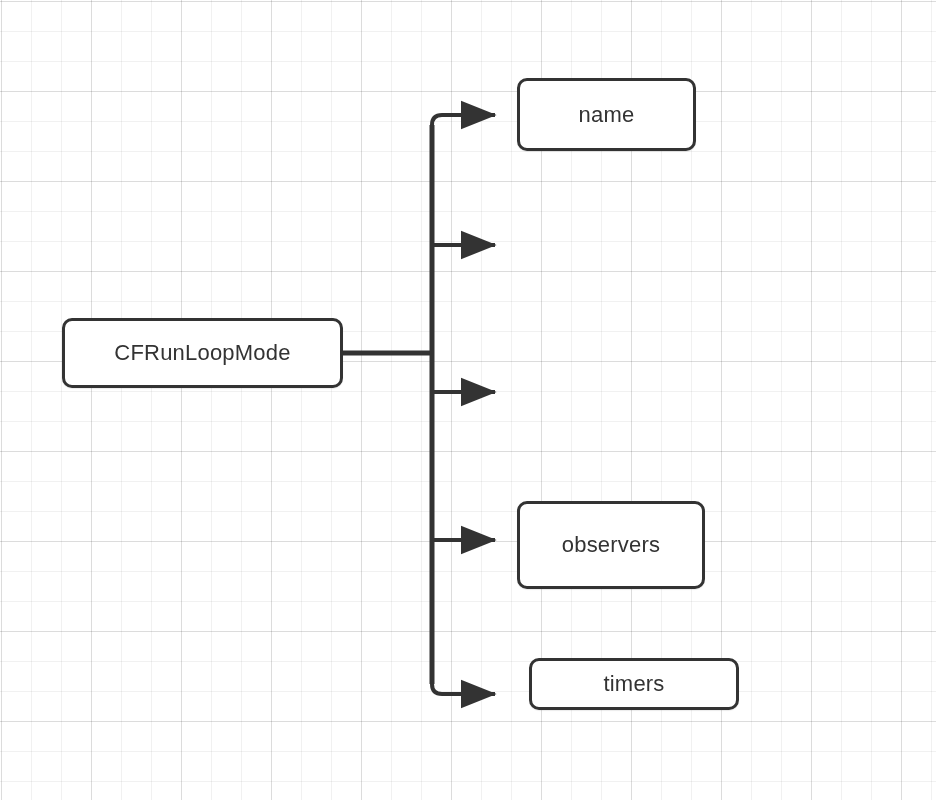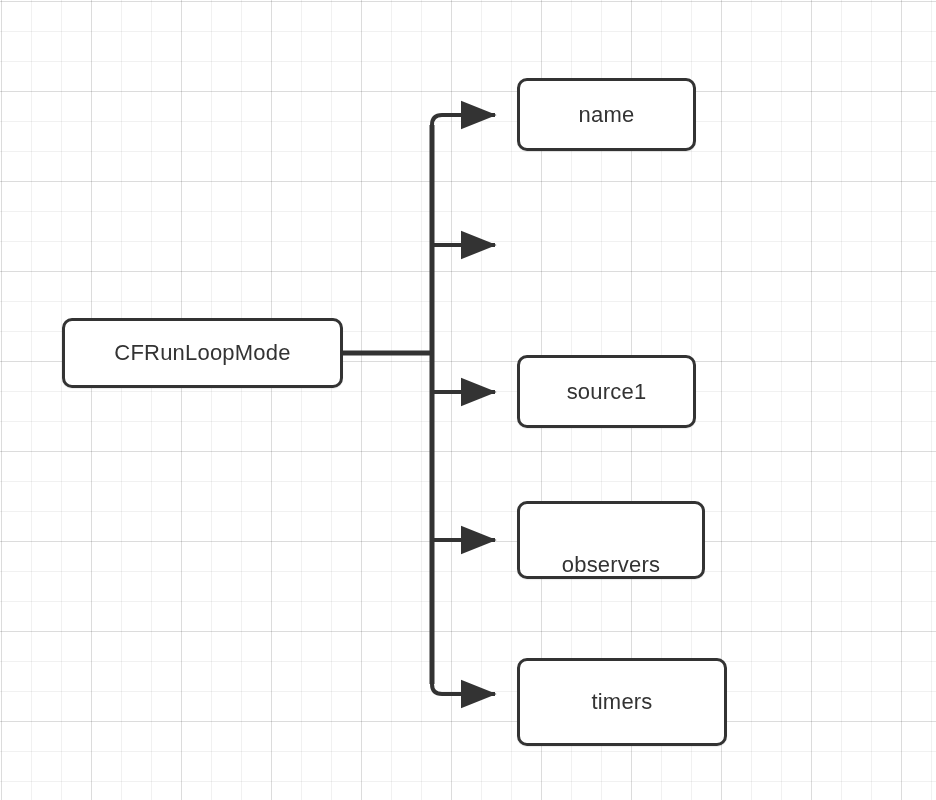--- a/index.html
+++ b/index.html
@@ -92,9 +92,6 @@
   </div>
 
 
-  <div class="node" id="node-child-2" style="left: 517px; top: 355px; width: 179px; height: 73px;">
-    <span class="node-label">source1</span>
-  </div>
 
   <div class="node" id="node-child-3" style="left: 517px; top: 501px; width: 188px; height: 78px; align-items: flex-end;">
     <span class="node-label">observers</span>

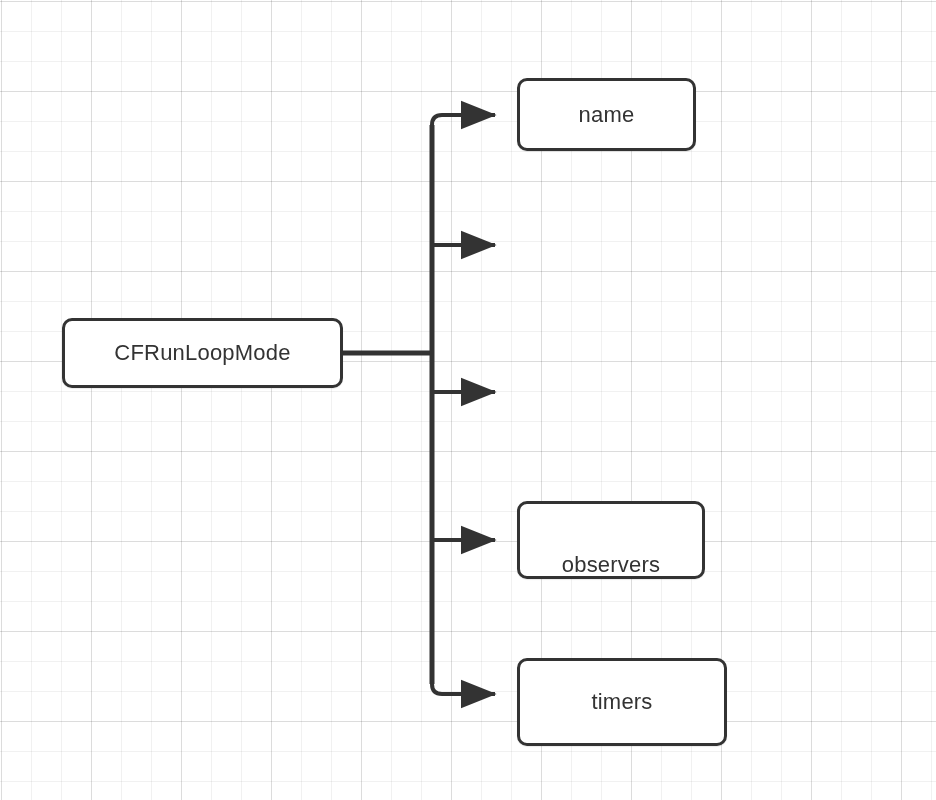--- a/index.html
+++ b/index.html
@@ -93,7 +93,7 @@
 
 
 
-  <div class="node" id="node-child-3" style="left: 517px; top: 501px; width: 188px; height: 78px; align-items: flex-end;">
+  <div class="node" id="node-child-3" style="left: 517px; top: 501px; width: 188px; height: 88px;">
     <span class="node-label">observers</span>
   </div>
 

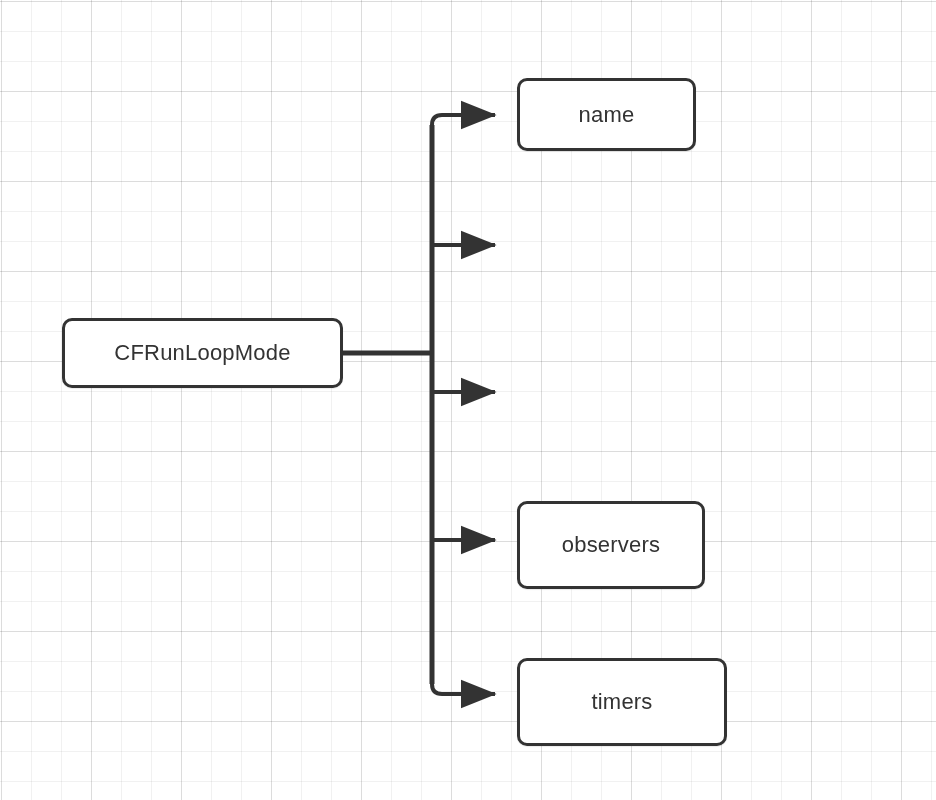--- a/index.html
+++ b/index.html
@@ -97,7 +97,7 @@
     <span class="node-label">observers</span>
   </div>
 
-  <div class="node" id="node-child-4" style="left: 517px; top: 658px; width: 210px; height: 88px;">
+  <div class="node" id="node-child-4" style="left: 529px; top: 658px; width: 210px; height: 52px;">
     <span class="node-label">timers</span>
   </div>
 

